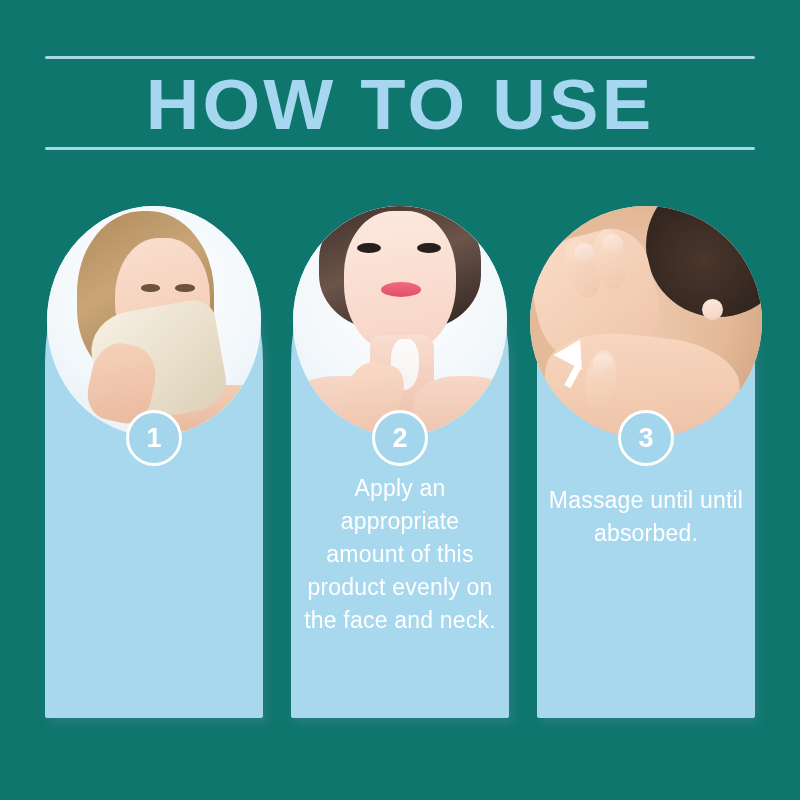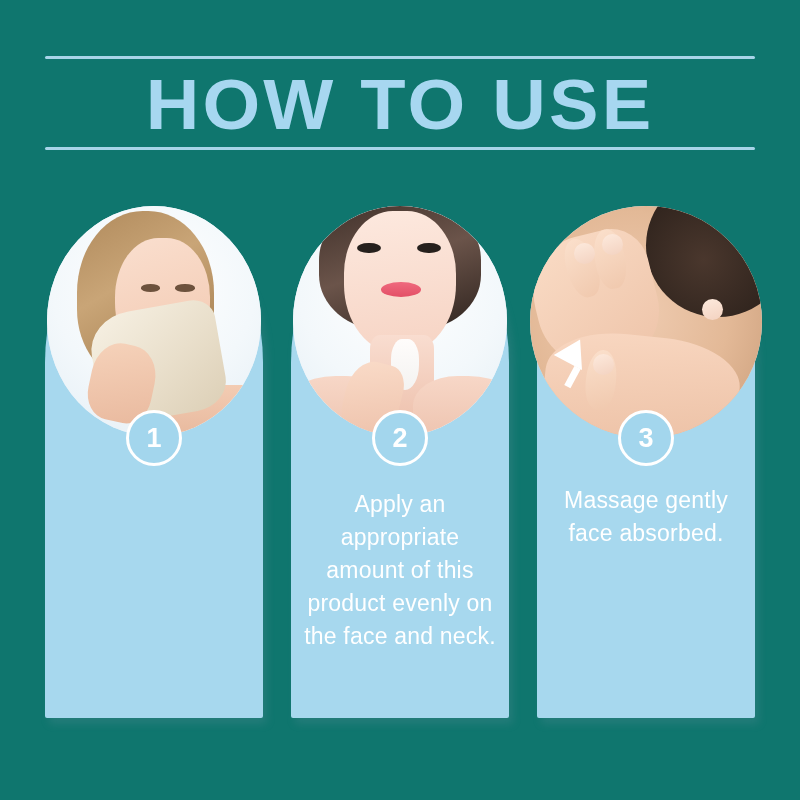--- a/index.html
+++ b/index.html
@@ -336,7 +336,7 @@
     font-weight: normal;
     letter-spacing: .2px;
   }
-  .caption.tall { top: 276px; }
+  .caption.tall { top: 260px; }
 </style>
 </head>
 <body>

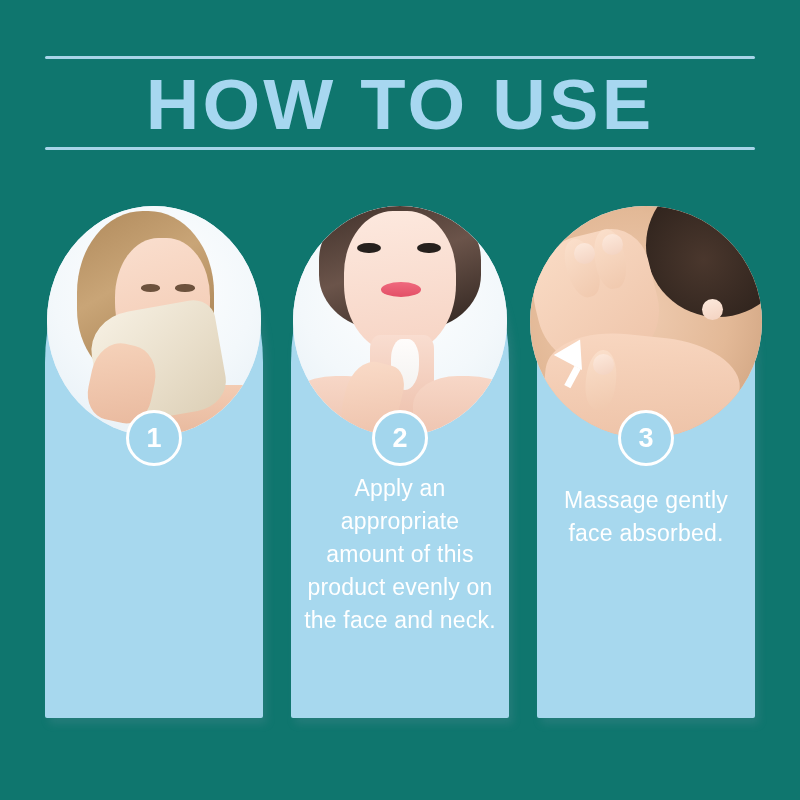--- a/index.html
+++ b/index.html
@@ -408,7 +408,7 @@
         </div>
       </div>
       <div class="badge">3</div>
-      <div class="caption">Massage gently face absorbed.</div>
+      <div class="caption">Massage until until absorbed.</div>
     </div>
 
   </div>

